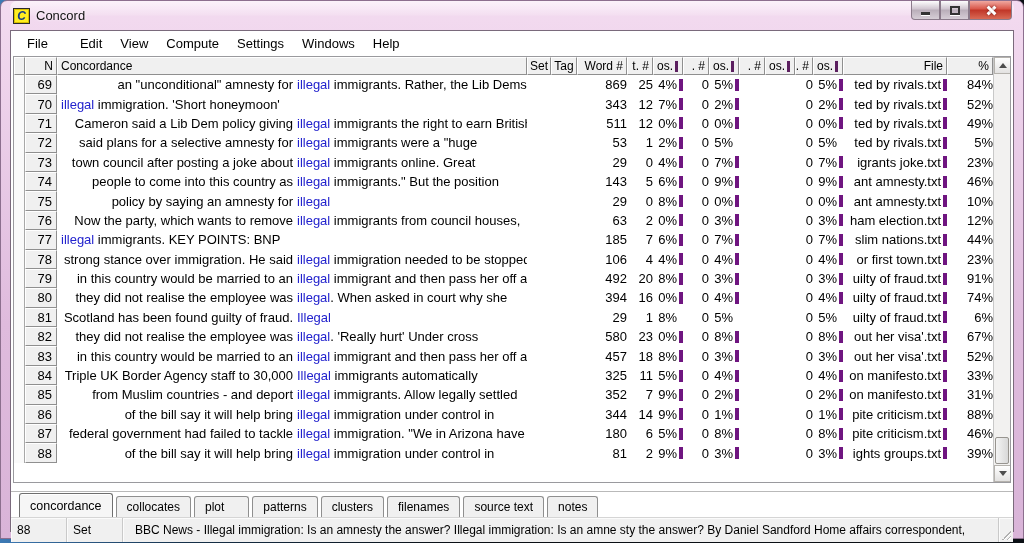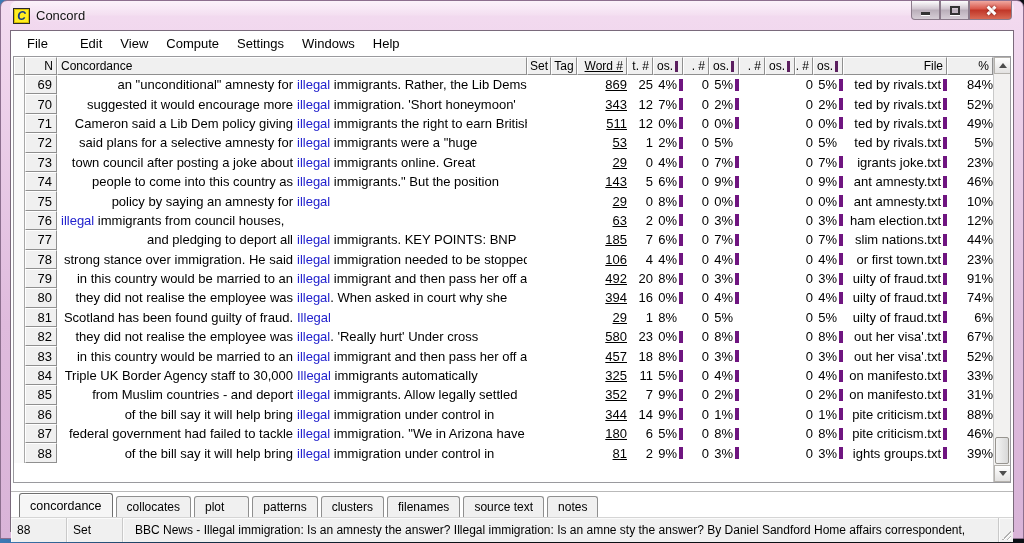--- a/index.html
+++ b/index.html
@@ -68,7 +68,7 @@
     justify-content:flex-end; padding-right:4px; font-size:13px; }
   .col-conc{ flex:0 0 470px; }
   .col-set{ flex:0 0 24px; } .col-tag{ flex:0 0 26px; }
-  .col-word{ flex:0 0 50px;text-decoration:underline; }
+  .col-word{ flex:0 0 50px; }
   .col-num{ flex:0 0 26px; } .col-pos{ flex:0 0 30px; } .col-num2{ flex:0 0 18px; }
   .col-file{ flex:0 0 104px; } .col-pct{ flex:0 0 46px; }
   .conc-left{ flex:0 0 236px; text-align:right; justify-content:flex-end; }

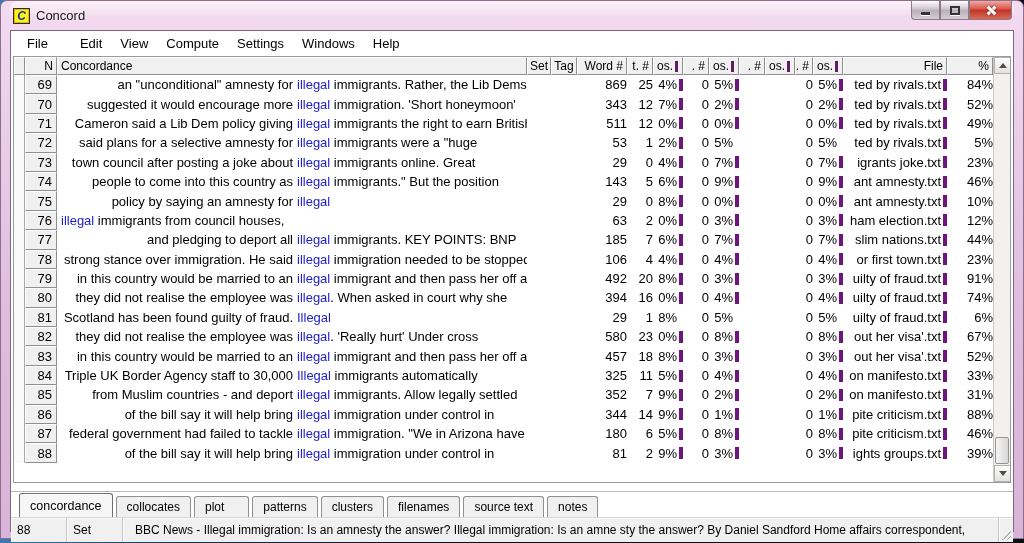--- a/index.html
+++ b/index.html
@@ -195,7 +195,7 @@
   <div class="data-row">
     <div class="cell col-gutter gutter-cell"></div>
     <div class="cell col-n n-cell">70</div>
-    <div class="cell col-conc"><span class="cell conc-left">suggested it would encourage more</span><span class="conc-kw">illegal</span><span class="cell conc-right"> immigration. 'Short honeymoon'</span></div>
+    <div class="cell col-conc"><span class="conc-kw">illegal</span><span class="cell conc-right"> immigration. 'Short honeymoon'</span></div>
     <div class="cell col-set"></div>
     <div class="cell col-tag"></div>
     <div class="cell col-word r pad-r">343</div>

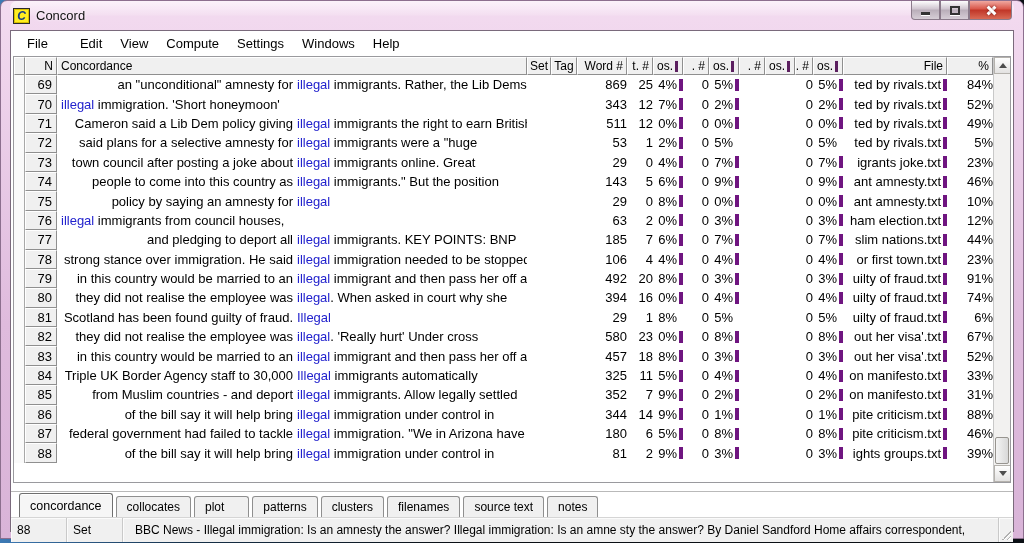--- a/index.html
+++ b/index.html
@@ -309,7 +309,7 @@
   <div class="data-row">
     <div class="cell col-gutter gutter-cell"></div>
     <div class="cell col-n n-cell">76</div>
-    <div class="cell col-conc"><span class="conc-kw">illegal</span><span class="cell conc-right"> immigrants from council houses,</span></div>
+    <div class="cell col-conc"><span class="cell conc-left">Now the party, which wants to remove</span><span class="conc-kw">illegal</span><span class="cell conc-right"> immigrants from council houses,</span></div>
     <div class="cell col-set"></div>
     <div class="cell col-tag"></div>
     <div class="cell col-word r pad-r">63</div>

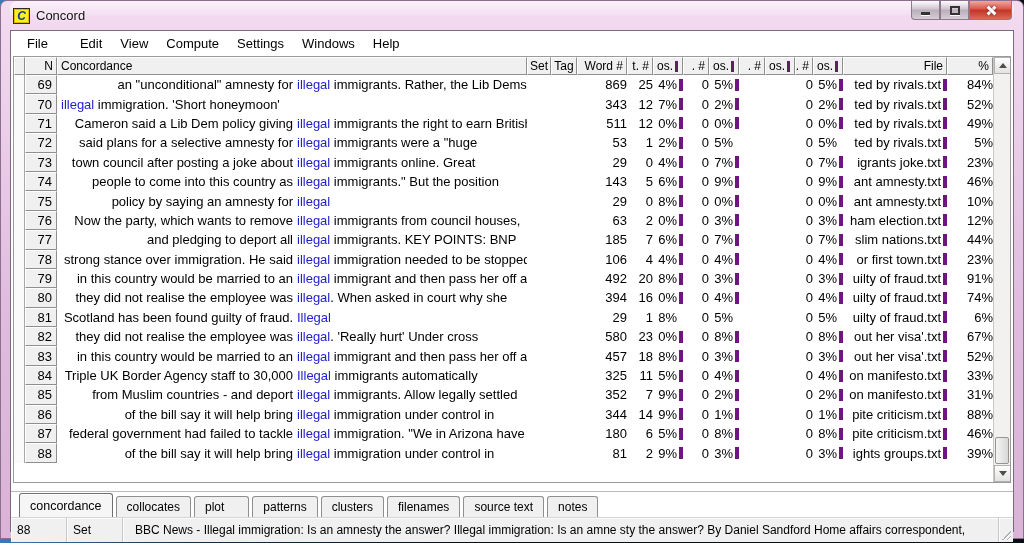--- a/index.html
+++ b/index.html
@@ -328,7 +328,7 @@
   <div class="data-row">
     <div class="cell col-gutter gutter-cell"></div>
     <div class="cell col-n n-cell">77</div>
-    <div class="cell col-conc"><span class="cell conc-left">and pledging to deport all</span><span class="conc-kw">illegal</span><span class="cell conc-right"> immigrants. KEY POINTS: BNP</span></div>
+    <div class="cell col-conc"><span class="conc-kw">illegal</span><span class="cell conc-right"> immigrants. KEY POINTS: BNP</span></div>
     <div class="cell col-set"></div>
     <div class="cell col-tag"></div>
     <div class="cell col-word r pad-r">185</div>

